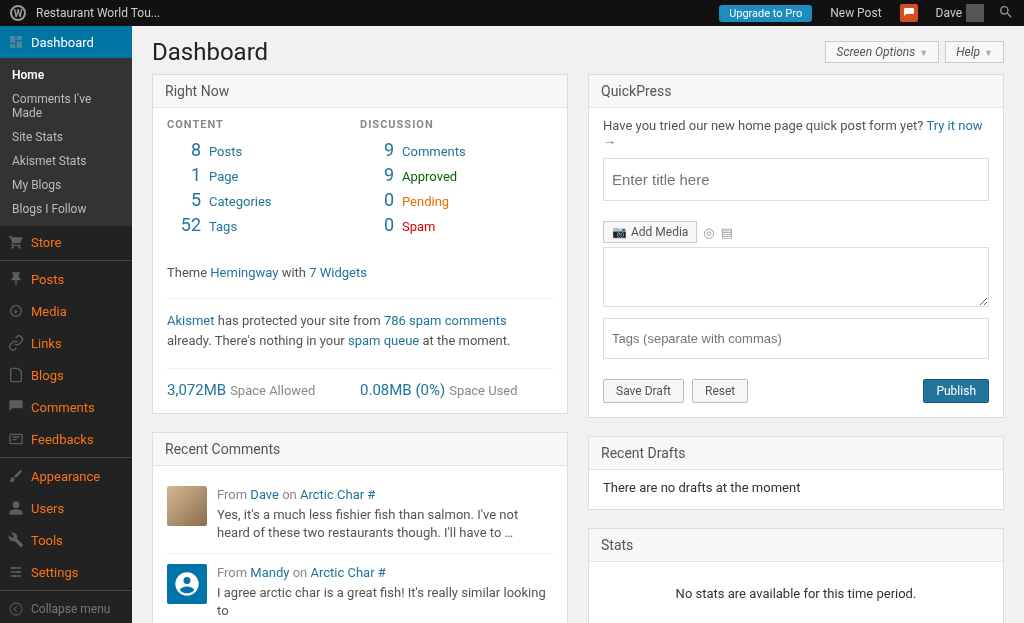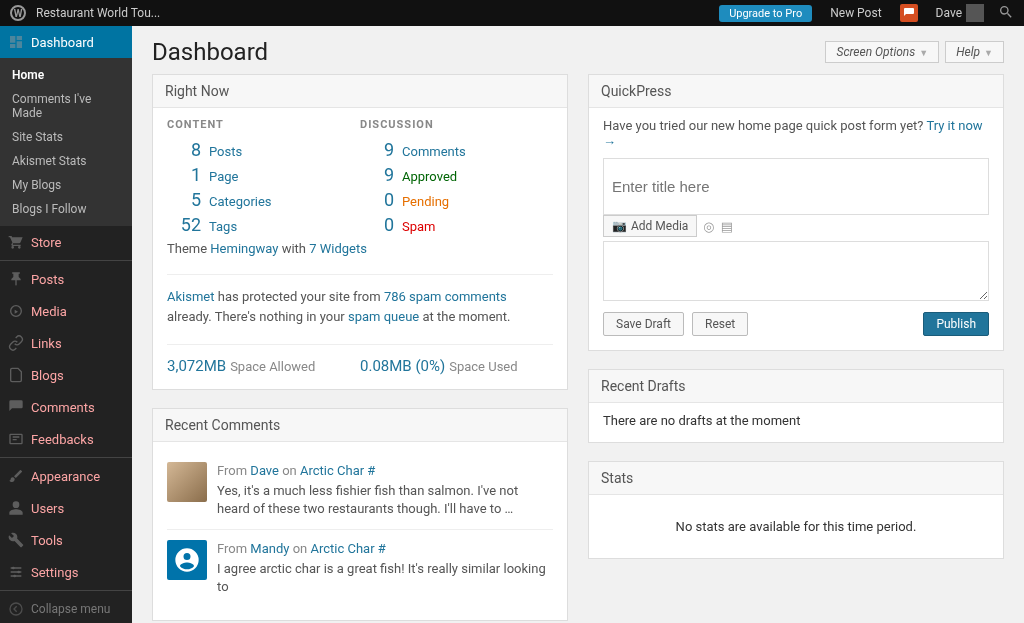--- a/index.html
+++ b/index.html
@@ -65,7 +65,7 @@
 .rn-storage-row .lbl { color:#888;}
 
 
-.qp input[type=text] { width:100%; padding:19px 8px; border:1px solid #ddd; font-size:15px; color:#888; margin-bottom:0;}
+.qp input[type=text] { width:100%; padding:12px 8px; border:1px solid #ddd; font-size:15px; color:#888; margin-bottom:20px;}
 .qp .media-row { display:flex; align-items:center; gap:6px; margin-bottom:4px;}
 .qp .media-btn { background:#f7f7f7; border:1px solid #ccc; padding:3px 8px; font-size:12px; color:#555; cursor:pointer; display:flex; align-items:center; gap:4px;}
 .qp textarea { width:100%; height:60px; border:1px solid #ddd; margin-bottom:8px; resize:both;}

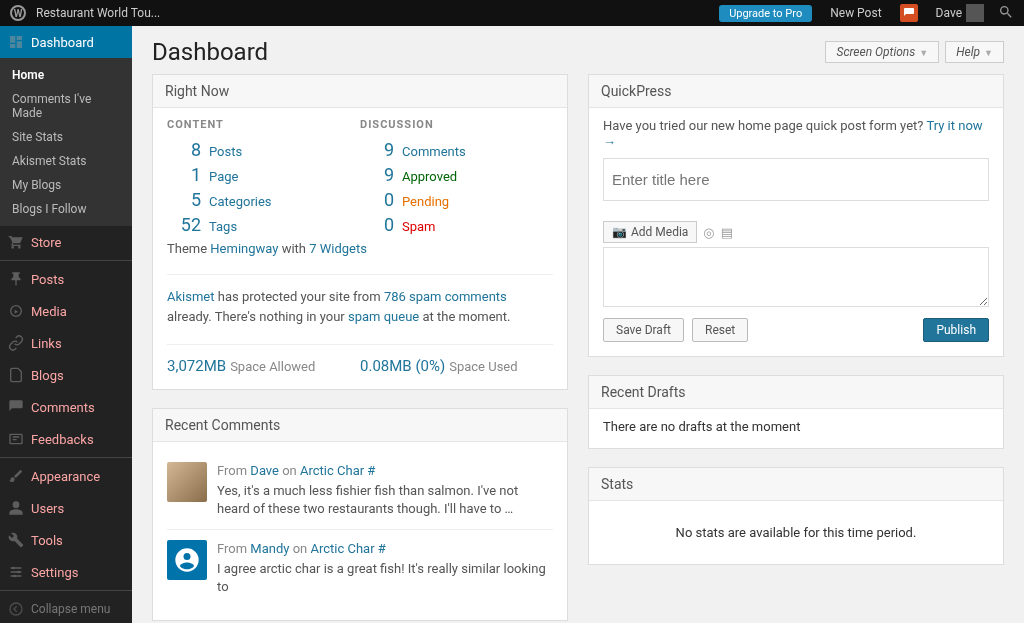--- a/index.html
+++ b/index.html
@@ -21,7 +21,7 @@
 
 .wrap { display:flex; }
 .sidebar { width:132px; background:#222; min-height:597px; color:#eee; }
-.sidebar .menu-item { display:flex; align-items:center; padding:8px 8px; font-size:13px; color:#fca5a5; cursor:pointer; gap:7px;}
+.sidebar .menu-item { display:flex; align-items:center; padding:8px 8px; font-size:13px; color:#f97316; cursor:pointer; gap:7px;}
 .sidebar .menu-item.current { background:#0074a2; color:#fff; position:relative;}
 .sidebar .menu-item.current::after { content:''; position:absolute; right:-7px; top:50%; transform:translateY(-50%); border:7px solid transparent; border-left-color:#0074a2;}
 .sidebar .sub { background:#333; padding:5px 0;}

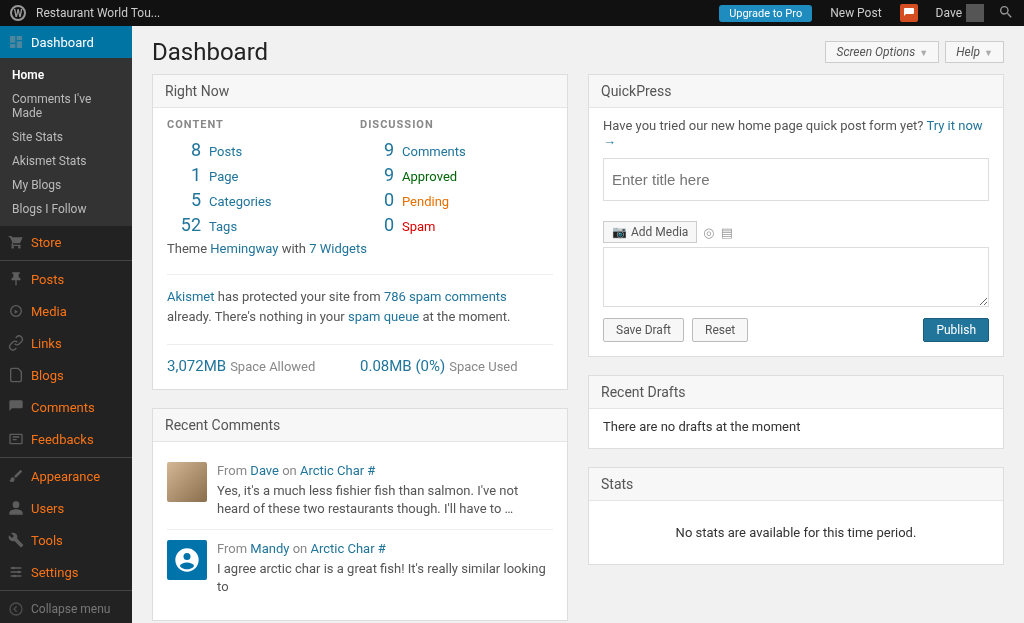--- a/index.html
+++ b/index.html
@@ -55,7 +55,7 @@
 .rn-label.approved { color:#006505;}
 .rn-label.pending { color:#e66f00;}
 .rn-label.spam { color:#d00;}
-.rn-theme { margin-top:2px; color:#555;}
+.rn-theme { margin-top:26px; color:#555;}
 .rn-hr { border:0; border-top:1px solid #eee; margin:18px 0 12px;}
 .rn-akismet { color:#555; line-height:1.5;}
 .rn-storage h4 { font-size:11px; letter-spacing:1px; color:#888; text-transform:uppercase; margin-bottom:8px;}

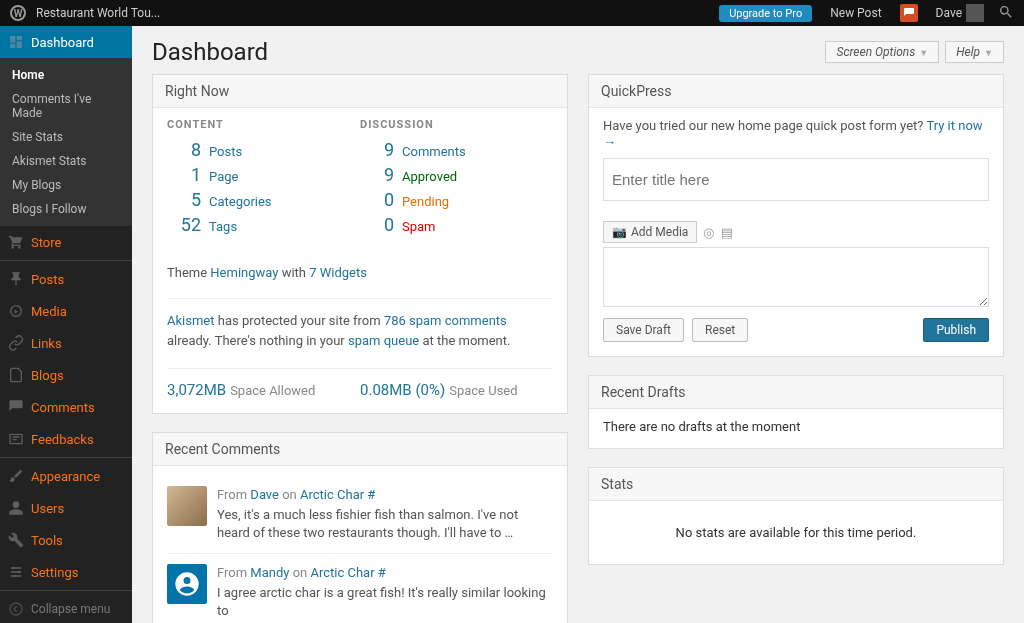--- a/index.html
+++ b/index.html
@@ -346,6 +346,7 @@
               <span style="opacity:.5">▤</span>
             </div>
             <textarea style=""></textarea>
+            <input type="text" style="font-size: 13px;" placeholder="Tags (separate with commas)">
             <div class="btn-row">
               <div class="btn">Save Draft</div>
               <div class="btn">Reset</div>

